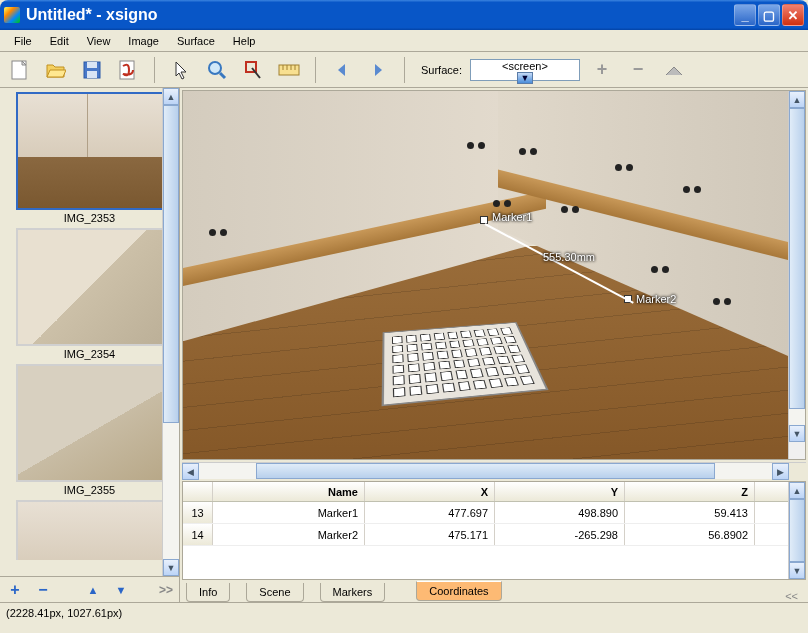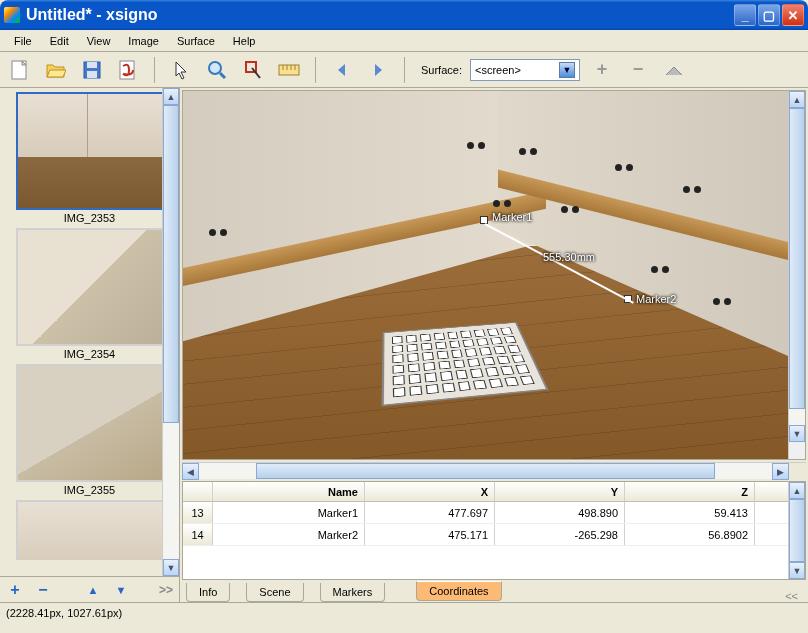--- a/index.html
+++ b/index.html
@@ -20,7 +20,7 @@
 .tbtn { width: 28px; height: 28px; display:flex; align-items:center; justify-content:center; border:1px solid transparent; border-radius:3px; }
 .tsep { width:1px; height:26px; background:#aca899; margin:0 4px; }
 .tlabel { margin-left:4px; }
-.tselect { width:110px; height:22px; border:1px solid #7f9db9; background:white; display:flex; align-items:center; padding:0 4px; justify-content:space-between; }
+.tselect { width:110px; height:22px; border:1px solid #7f9db9; background:white; display:flex; align-items:center; padding:0 4px; justify-content:space-between;flex-direction:column; }
 .tselect .arrow { width:16px; height:16px; background:linear-gradient(to bottom,#c6dbf8,#4b8eda); border:1px solid #5a7ca8; display:flex; align-items:center; justify-content:center; color:#003; font-size:9px; }
 
 .content { display:flex; height: 514px; }

